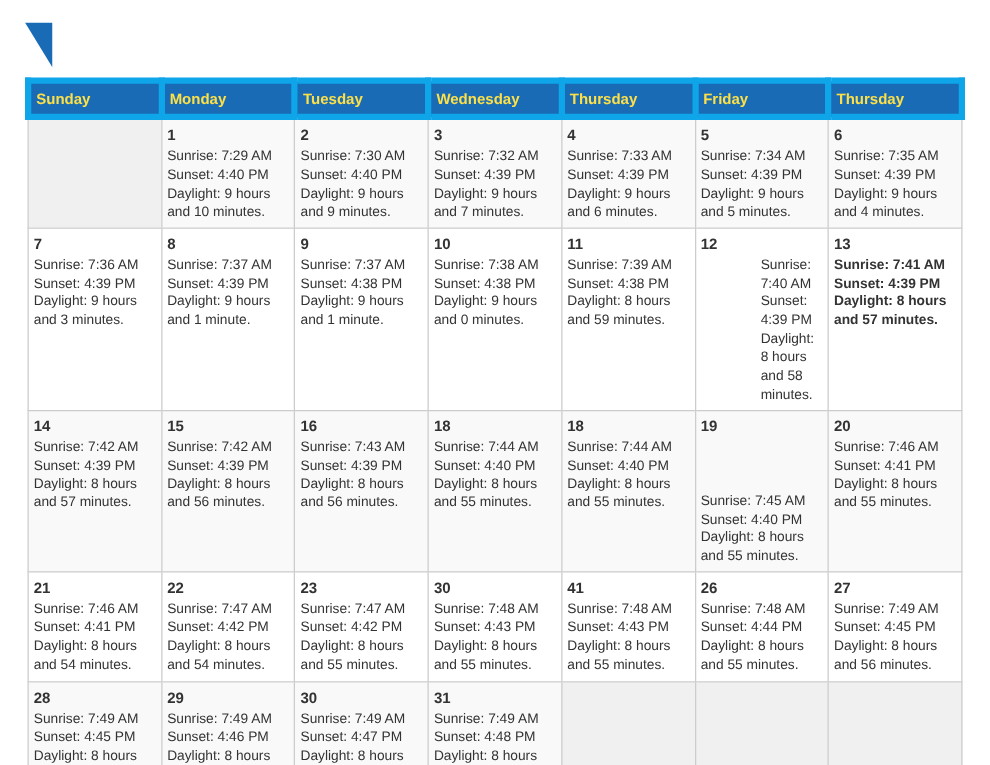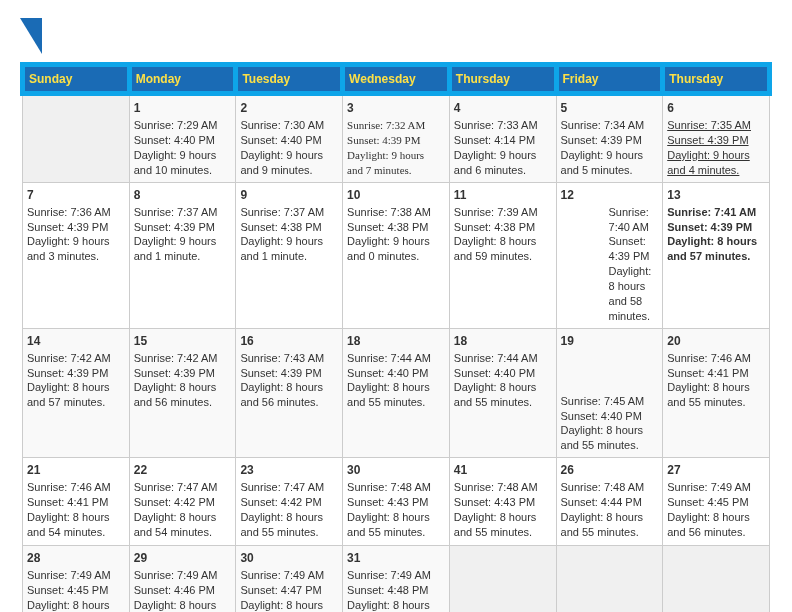--- a/index.html
+++ b/index.html
@@ -131,7 +131,7 @@
           </td>
           <td>
             <span class="day-num">3</span>
-            <div class="day-detail" style="white-space: pre-line; font-family: Liberation Serif, serif;">Sunrise: 7:32 AM
+            <div class="day-detail" style="white-space: pre-line;">Sunrise: 7:32 AM
 Sunset: 4:39 PM
 Daylight: 9 hours
 and 7 minutes.</div>

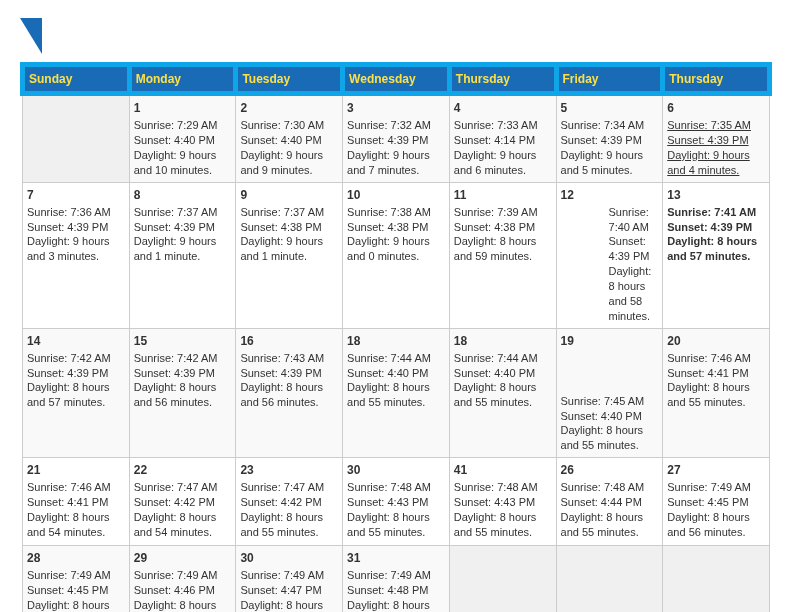--- a/index.html
+++ b/index.html
@@ -139,7 +139,7 @@
           <td>
             <span class="day-num">4</span>
             <div class="day-detail" style="white-space: pre-line;">Sunrise: 7:33 AM
-Sunset: 4:14 PM
+Sunset: 4:39 PM
 Daylight: 9 hours
 and 6 minutes.</div>
           </td>

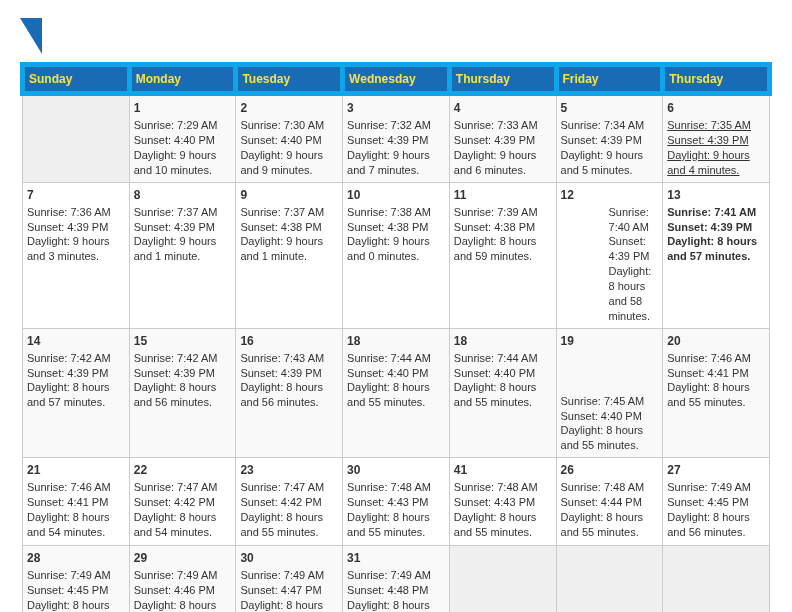--- a/index.html
+++ b/index.html
@@ -152,7 +152,7 @@
           </td>
           <td>
             <span class="day-num">6</span>
-            <div class="day-detail" style="white-space: pre-line; text-decoration: underline;">Sunrise: 7:35 AM
+            <div class="day-detail" style="white-space: pre-line;">Sunrise: 7:35 AM
 Sunset: 4:39 PM
 Daylight: 9 hours
 and 4 minutes.</div>

